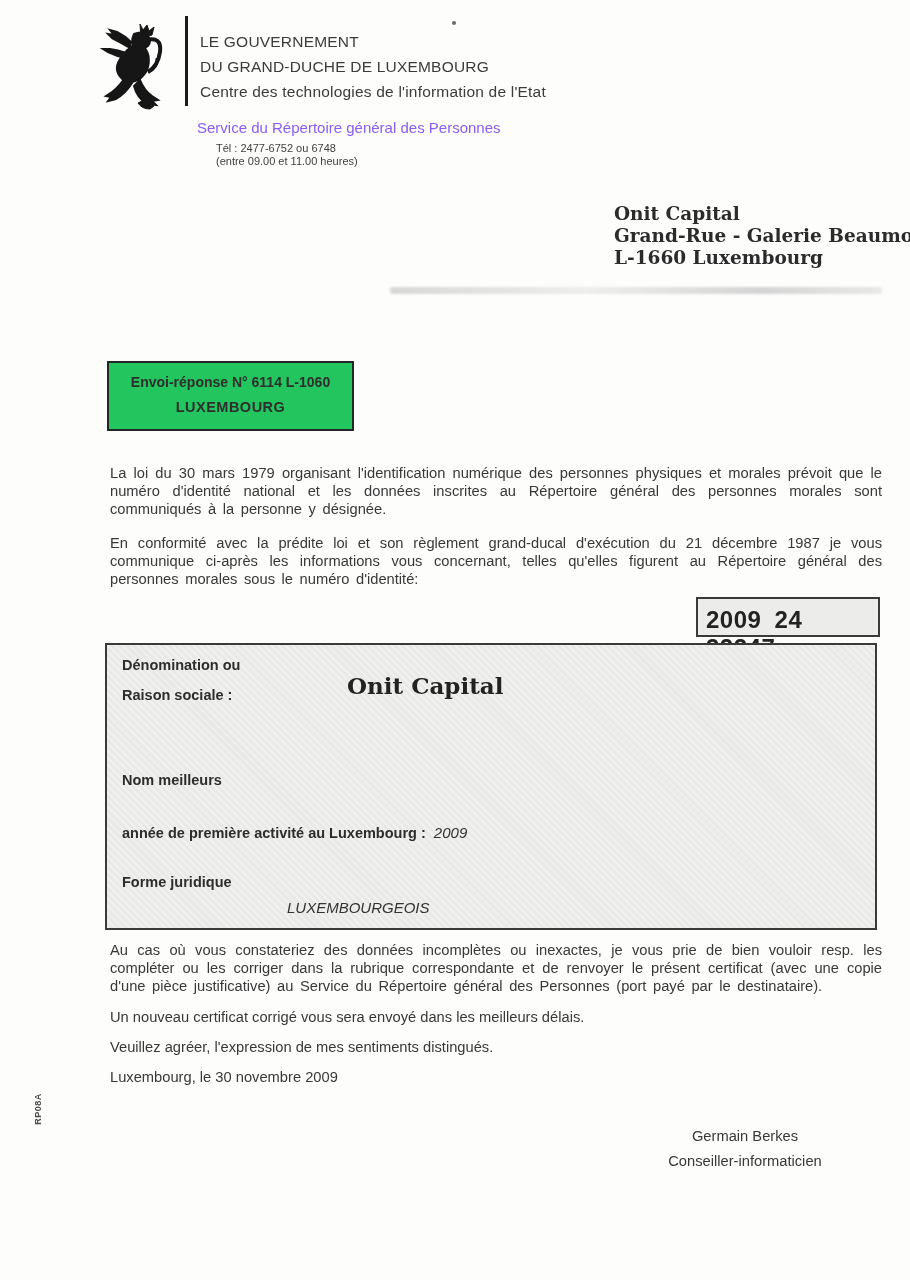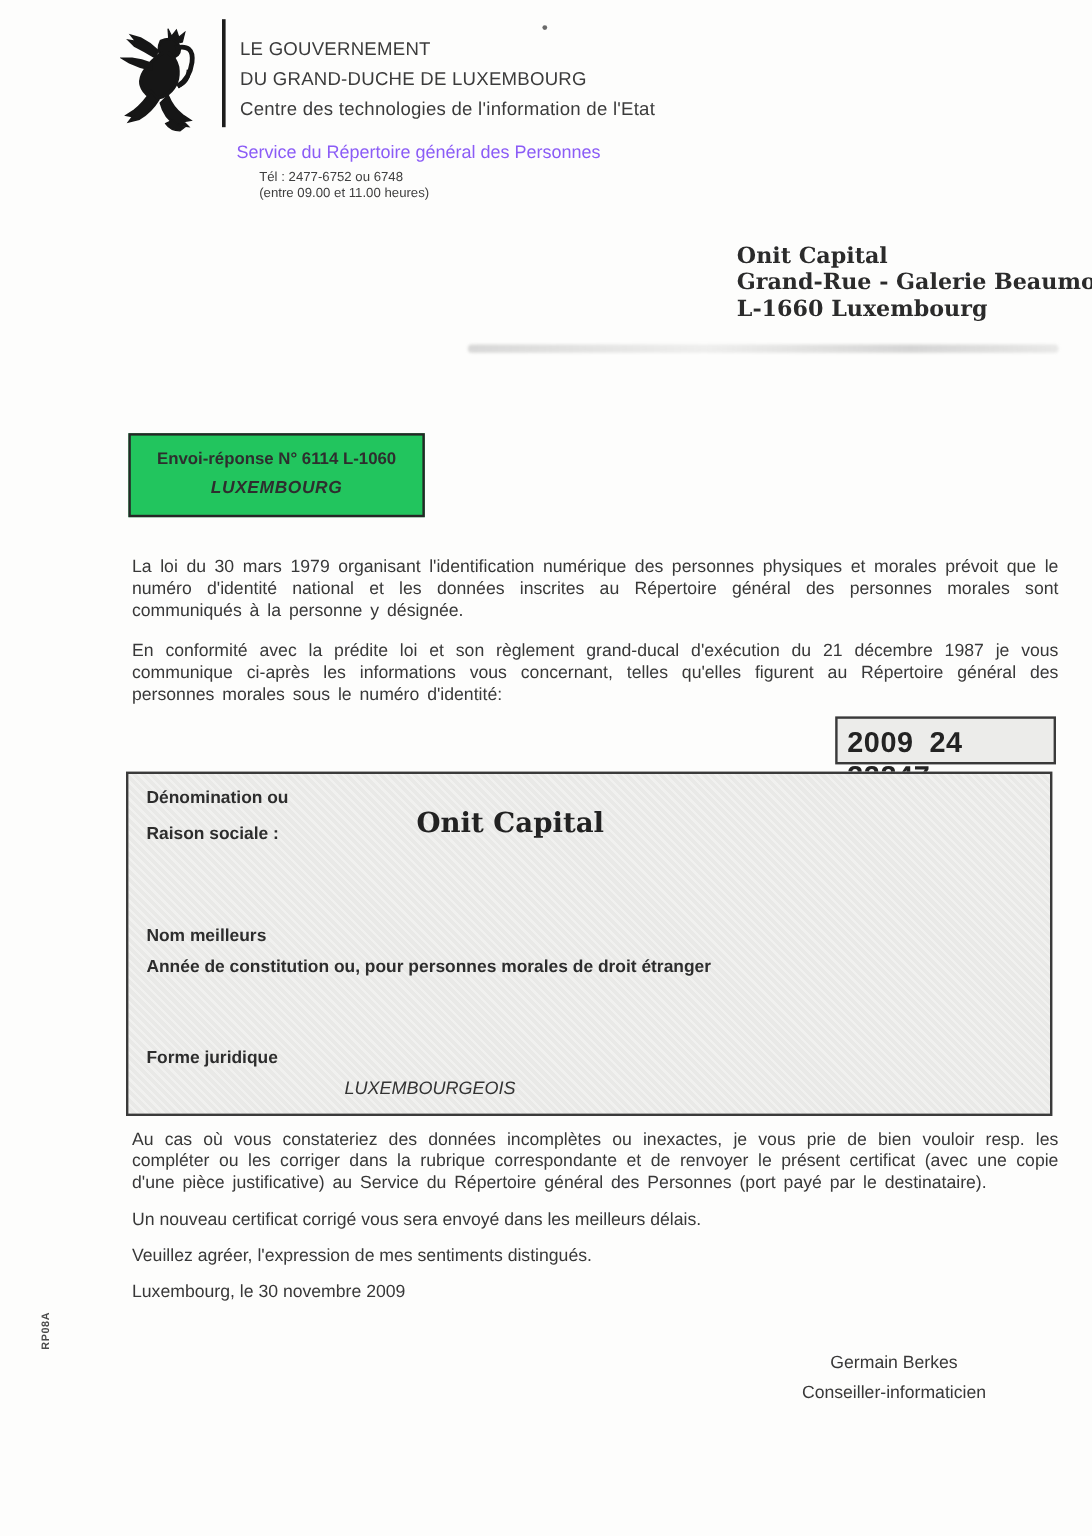--- a/index.html
+++ b/index.html
@@ -33,7 +33,7 @@
     border:2.5px solid #262626;background:#22c55e;text-align:center;
   }
   .reply-box .l1{margin-top:11px;font-size:14px;font-weight:bold;color:#2e2e2e;}
-  .reply-box .l2{margin-top:9px;font-size:14.5px;font-weight:bold;letter-spacing:.5px;color:#2e2e2e;font-style:italic;}
+  .reply-box .l2{margin-top:9px;font-size:14.5px;font-weight:bold;letter-spacing:.5px;color:#2e2e2e;}
   
   .para{
     position:absolute;left:110px;width:772px;

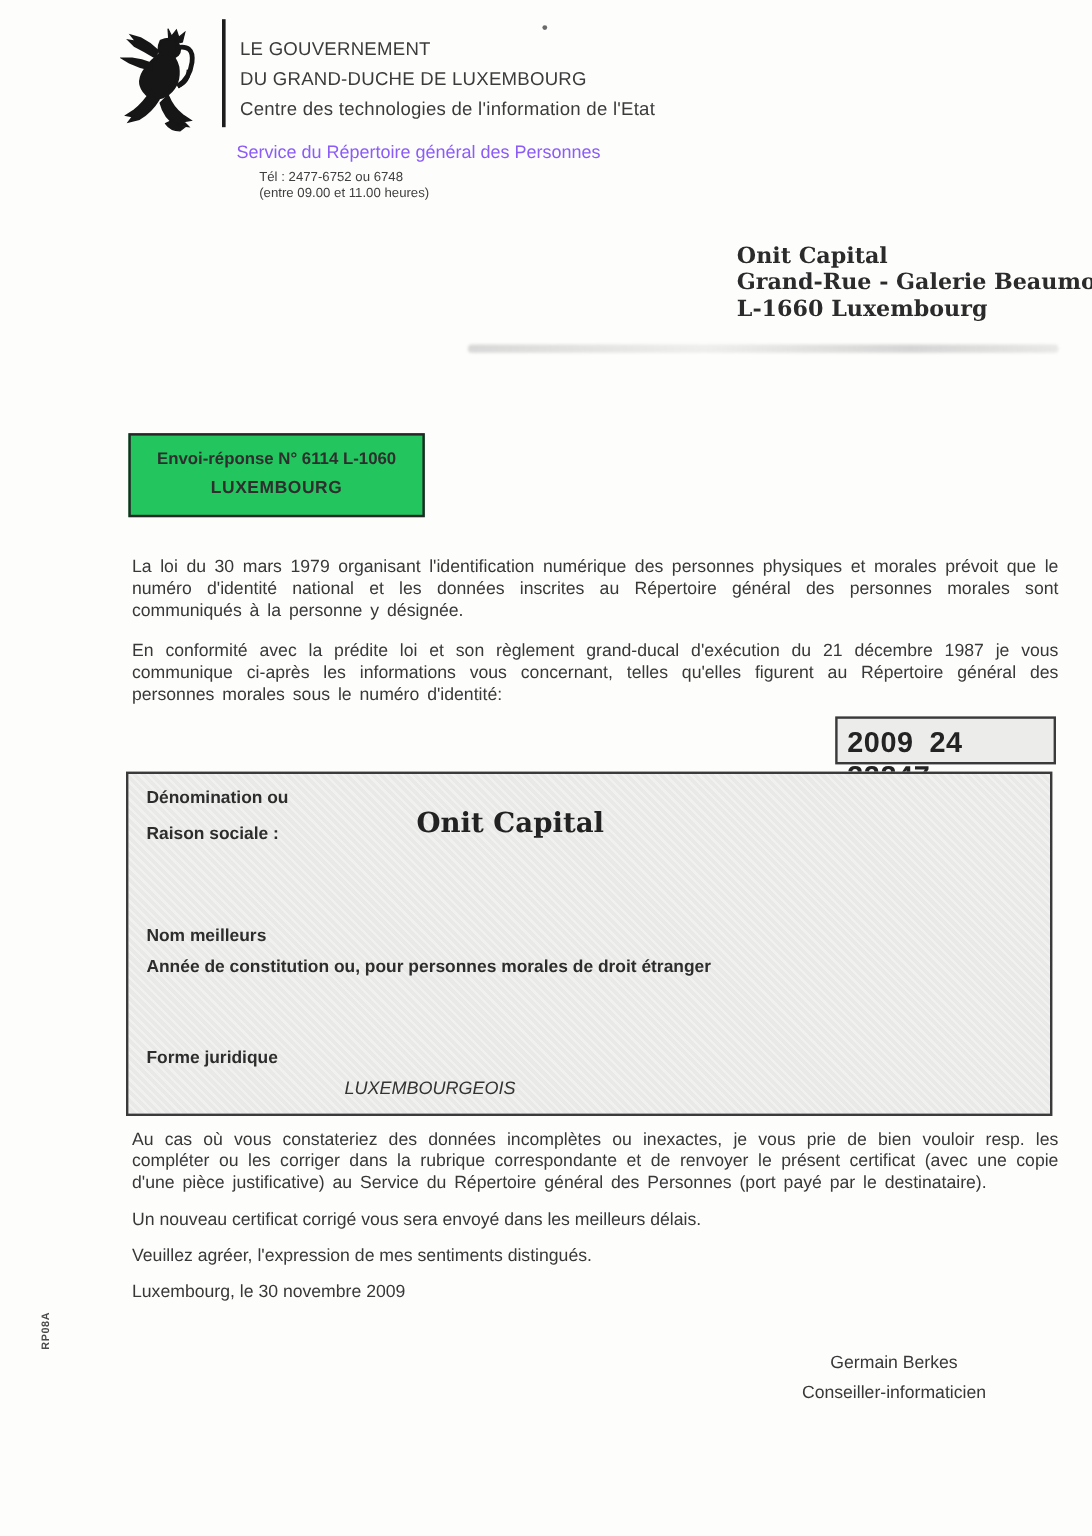--- a/index.html
+++ b/index.html
@@ -136,7 +136,6 @@
   <div class="ib-name">Onit Capital</div>
 
   <div class="ib-label" style="top:127px;">Nom meilleurs</div>
-  <div class="ib-label" style="top:153px;">Année de constitution ou, pour personnes morales de droit étranger</div>
 
   <div class="ib-label" style="top:229px;">Forme juridique</div>
   <div class="ib-forme" style="top:254px;">LUXEMBOURGEOIS</div>

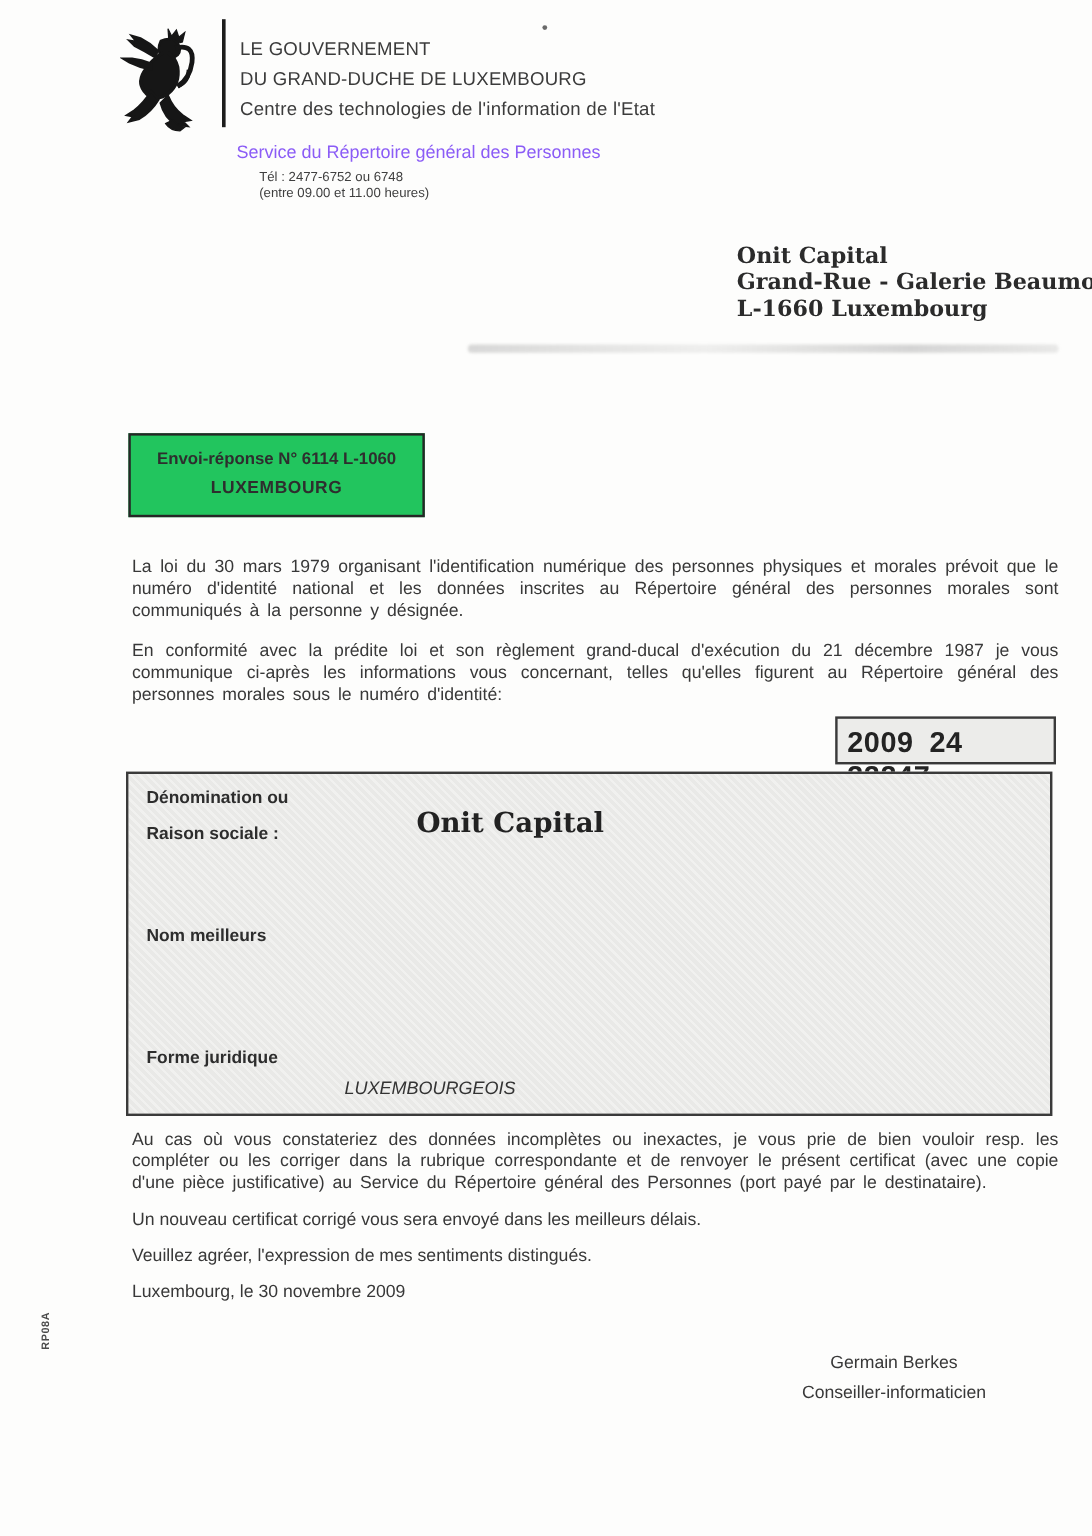--- a/index.html
+++ b/index.html
@@ -136,6 +136,7 @@
   <div class="ib-name">Onit Capital</div>
 
   <div class="ib-label" style="top:127px;">Nom meilleurs</div>
+  <div class="ib-label" style="top:179px;"><span>année de première activité au Luxembourg :</span>&nbsp; <span class="ib-italic">2009</span></div>
 
   <div class="ib-label" style="top:229px;">Forme juridique</div>
   <div class="ib-forme" style="top:254px;">LUXEMBOURGEOIS</div>

